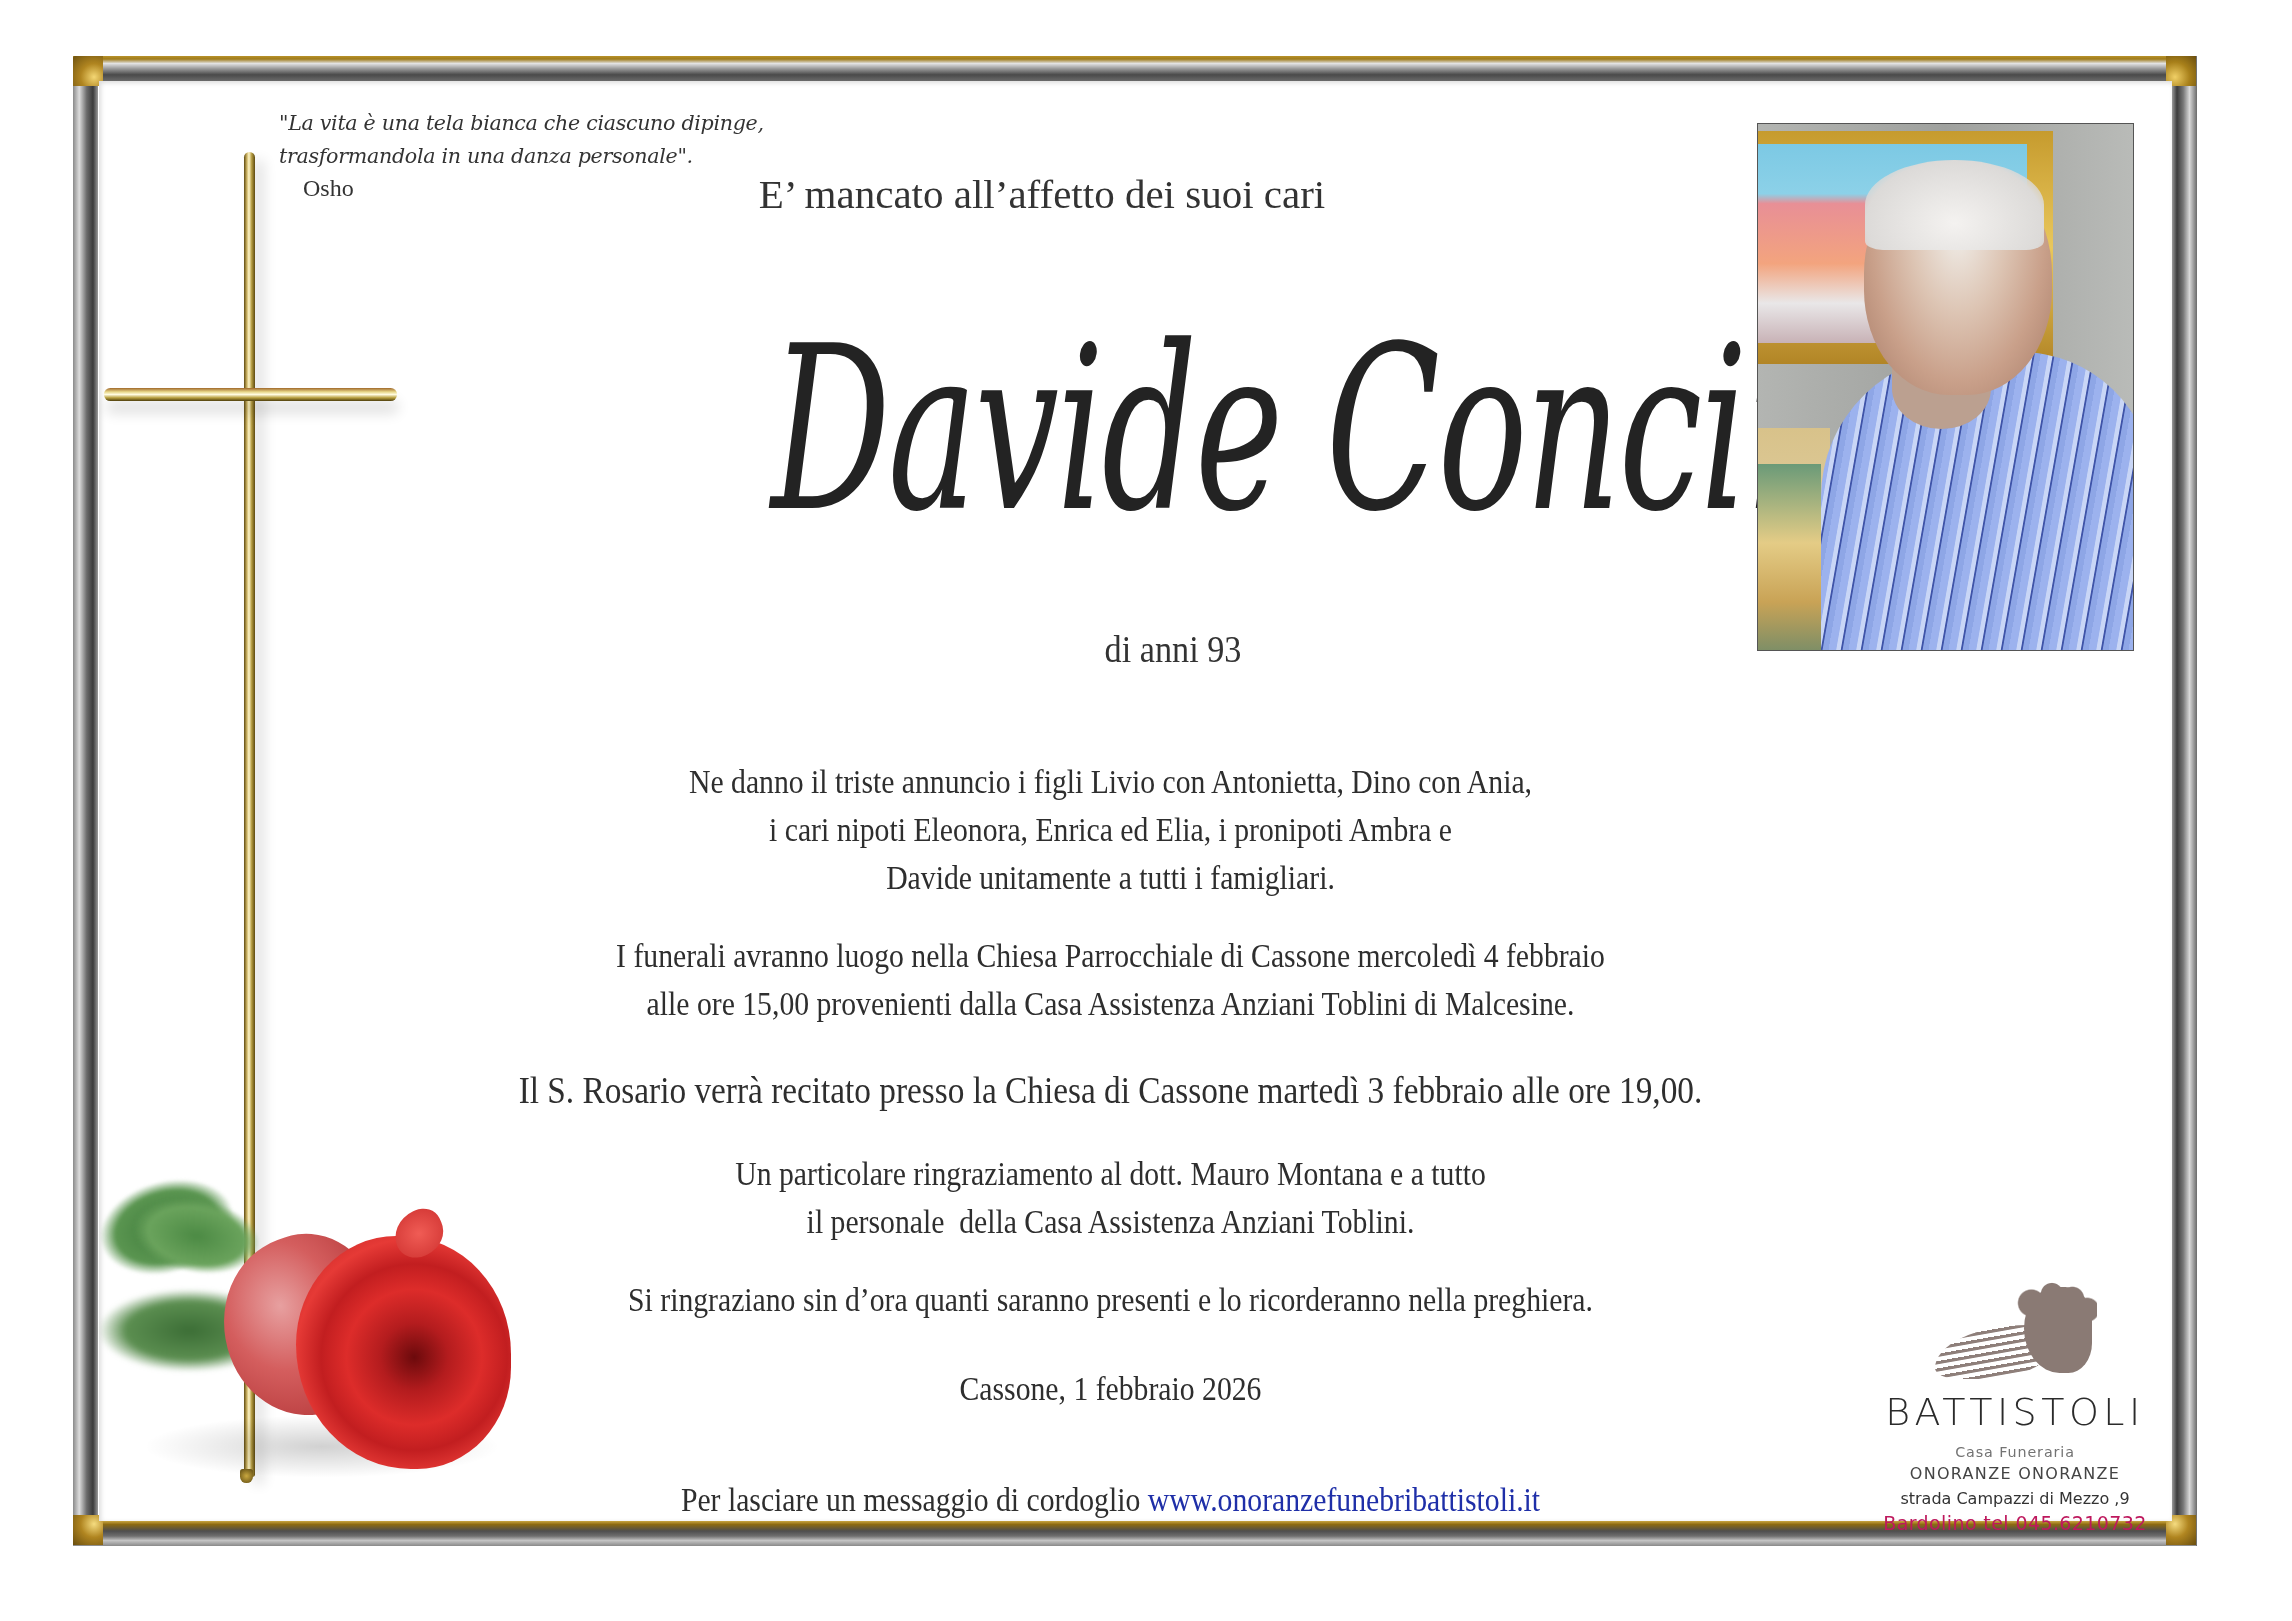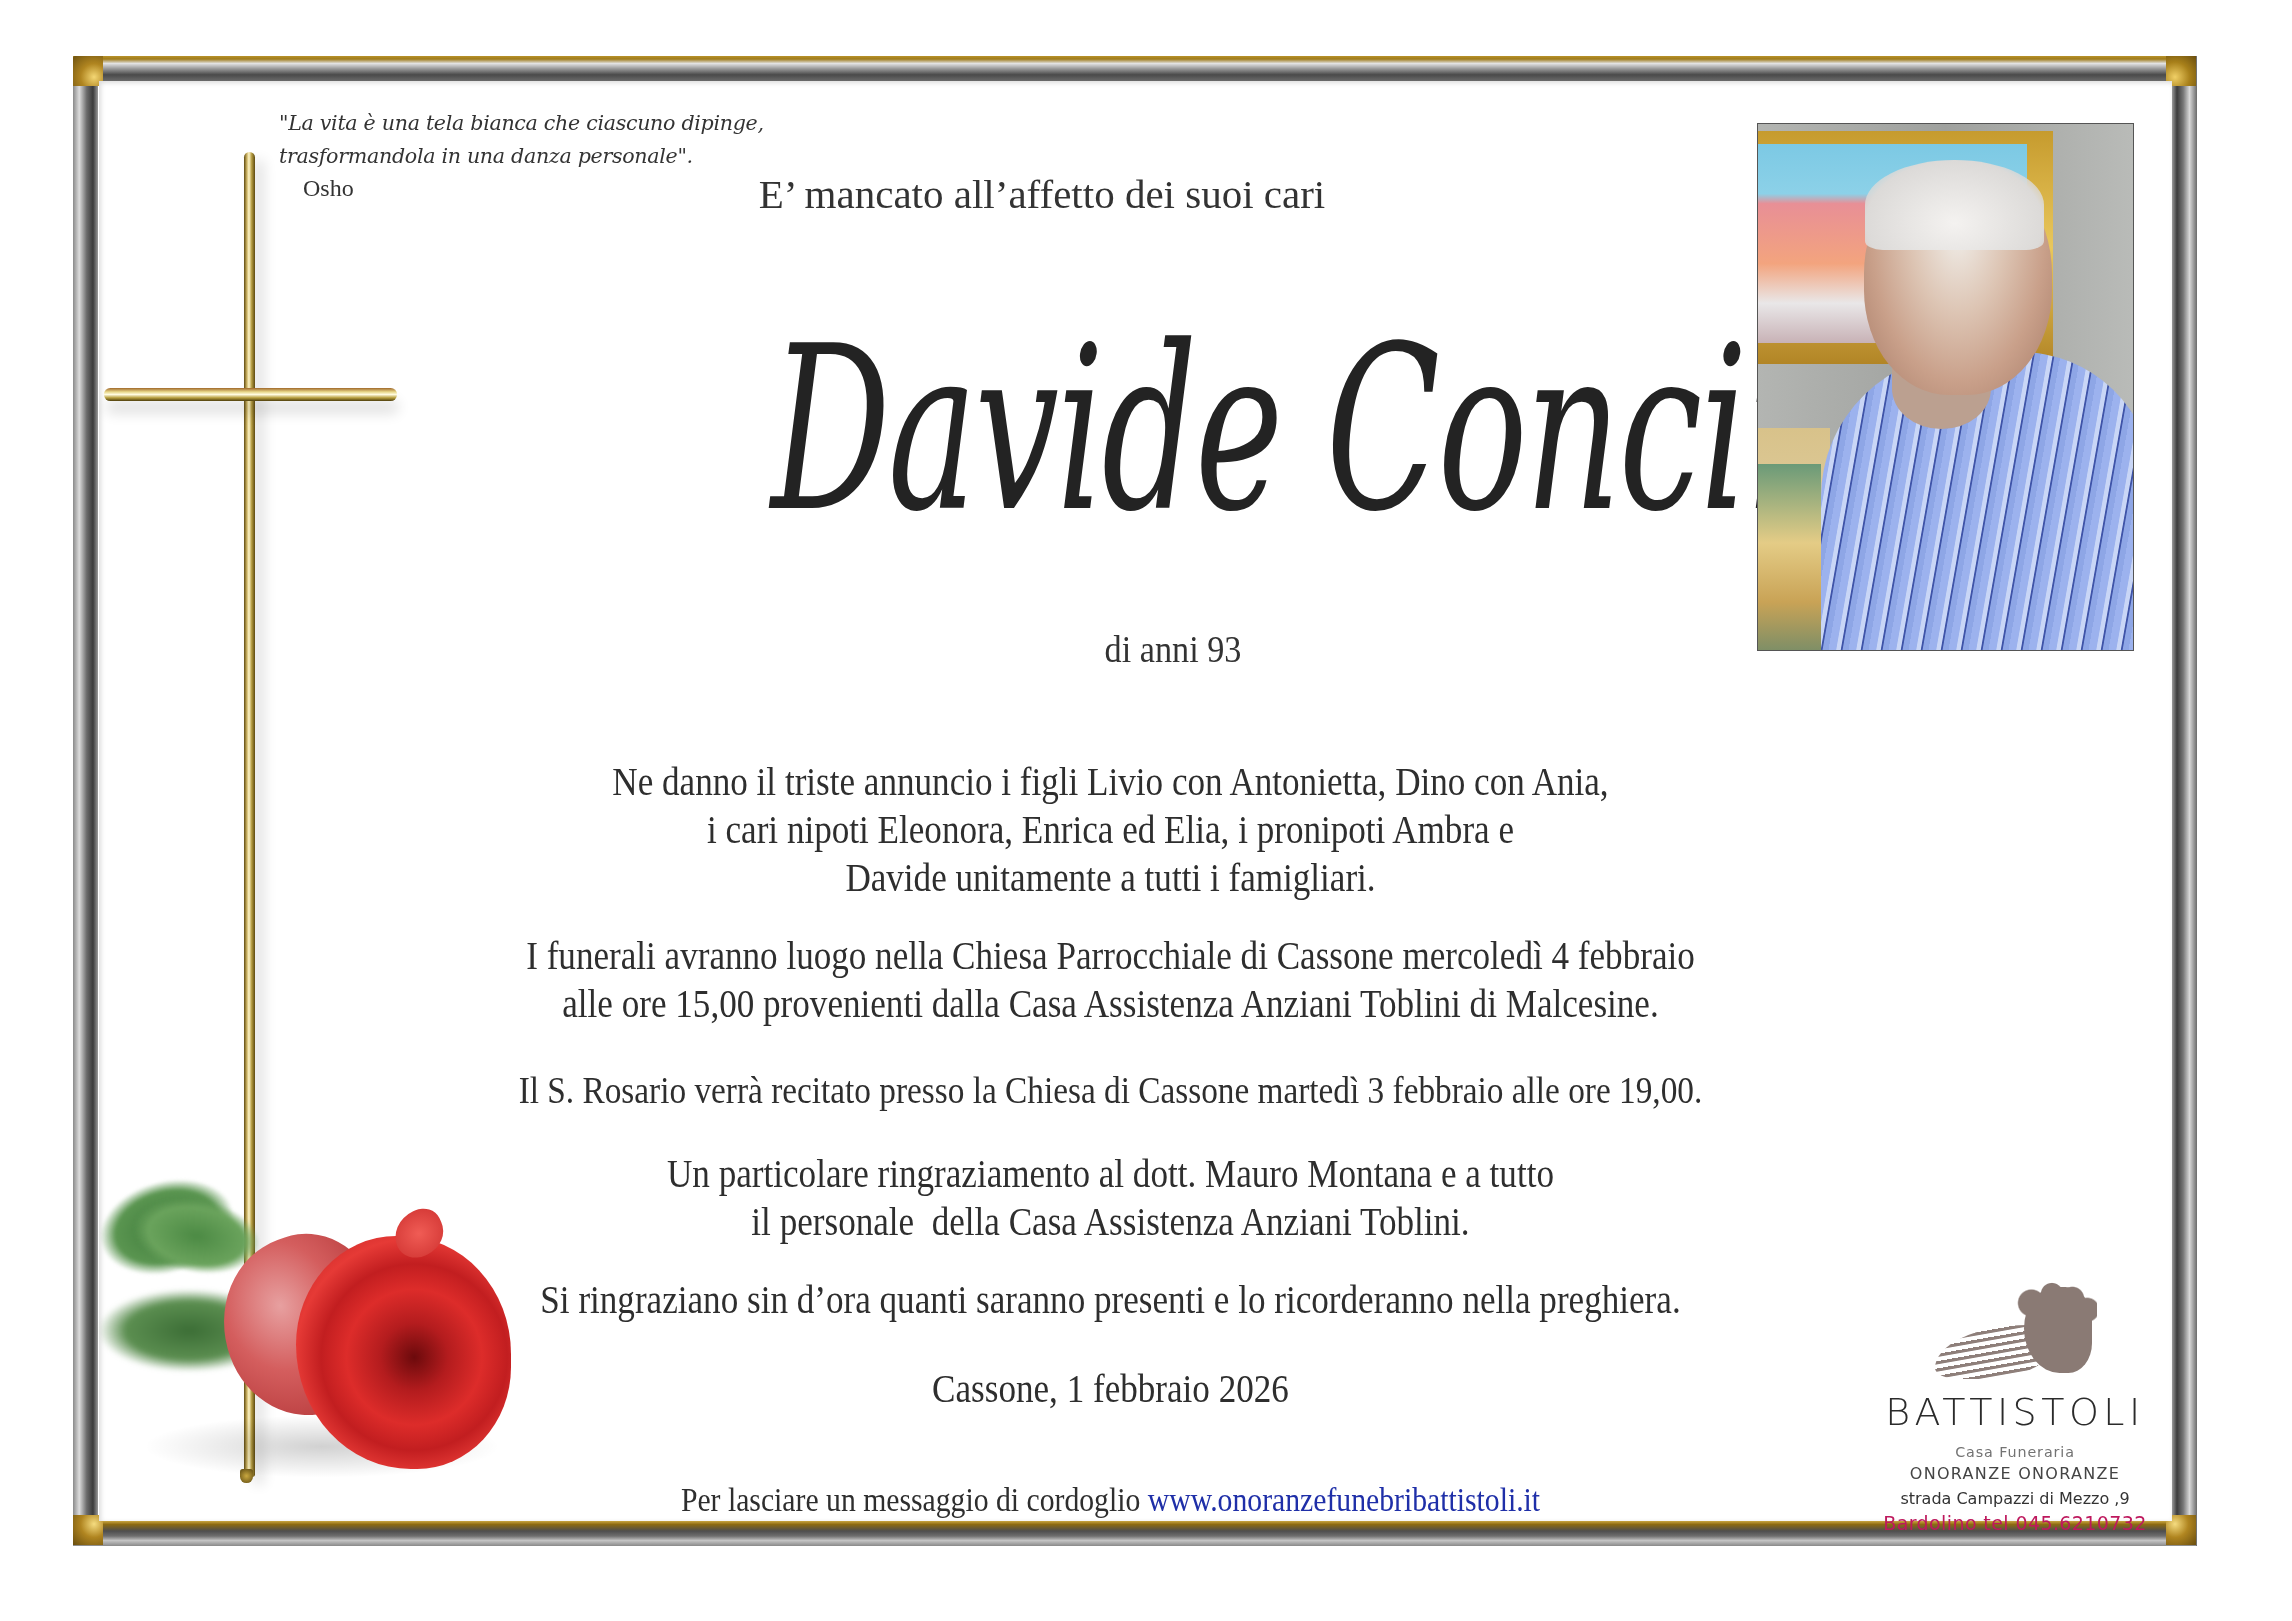--- a/index.html
+++ b/index.html
@@ -75,7 +75,7 @@
   .photo .collar { position:absolute; left:134px; top:224px; width:99px; height:81px; background:#bba090; border-radius:0 0 50% 50%; }
 
   
-  .body-block { position:absolute; left:0; width:2293px; text-align:center; font-size:39px; color:#2e2e2e; }
+  .body-block { position:absolute; left:0; width:2293px; text-align:center; font-size:33px; color:#2e2e2e; }
   .body-block .line { display:block; white-space:pre; transform:scaleX(0.9); }
   .p1 { top:758px; line-height:48px; }
   .p2 { top:932px; line-height:48px; }

